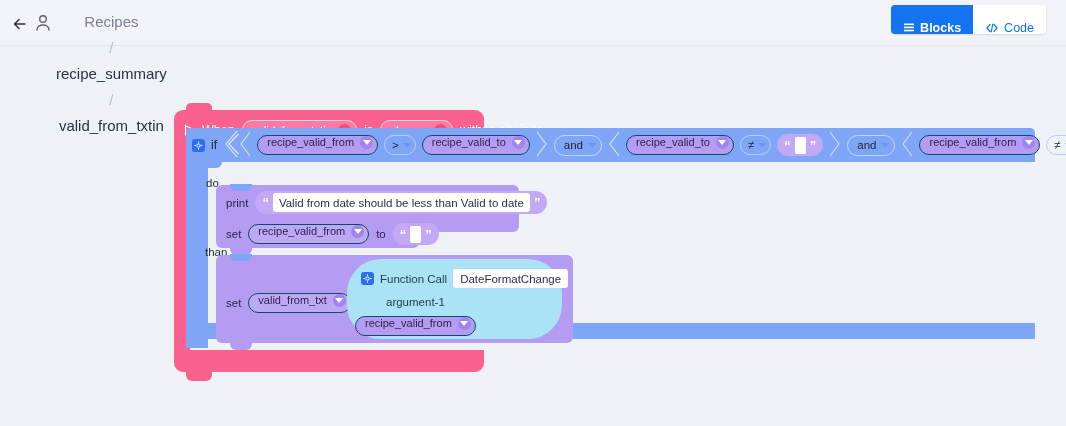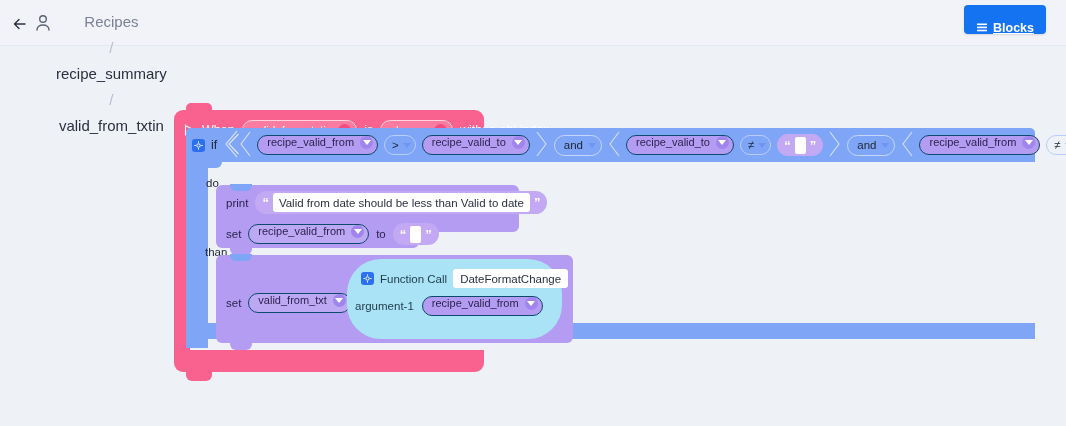--- a/index.html
+++ b/index.html
@@ -41,7 +41,7 @@
   }
   .btn{
     display:flex; align-items:center; gap:5px;
-    padding:12px 12px; height:45px; font-size:12.5px; cursor:pointer;text-decoration:underline;
+    padding:12px 12px; height:45px; font-size:12.5px; cursor:pointer;
   }
   .btn-blocks{ background:#1473f0; color:#fff; font-weight:bold; }
   .btn-code{ background:#ffffff; color:#1473f0; }

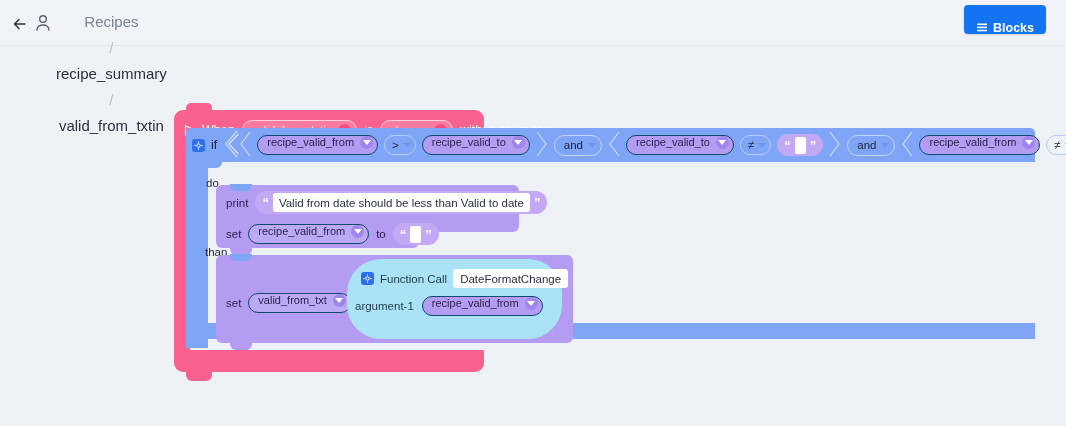--- a/index.html
+++ b/index.html
@@ -239,6 +239,14 @@
       </span>
       <span>Blocks</span>
     </div>
+    <div class="btn btn-code">
+      <span>
+        <svg width="14" height="12" viewBox="0 0 14 12" fill="none">
+          <path d="M5 2.5L2 6l3 3.5M9 2.5L12 6l-3 3.5M7.8 2.2L6.2 9.8" stroke="#1473f0" stroke-width="1.2" stroke-linecap="round"></path>
+        </svg>
+      </span>
+      <span>Code</span>
+    </div>
   </div>
 </div>
 

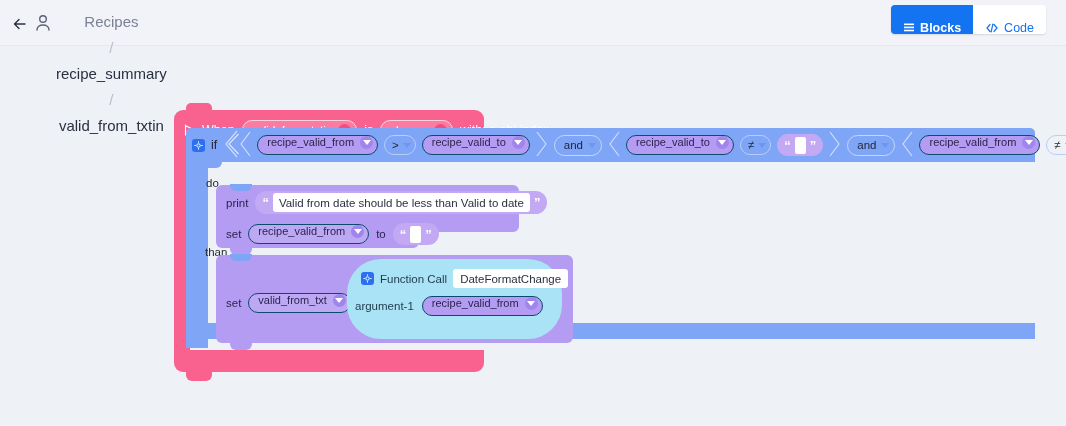--- a/index.html
+++ b/index.html
@@ -199,7 +199,7 @@
   }
   .fn-arg{
     position:absolute; display:flex; align-items:center; gap:8px;
-    font-size:11.5px; color:#1f3a4a; white-space:nowrap;
+    font-size:11.5px; color:#1f3a4a; white-space:nowrap;flex-direction:column;
   }
 </style>
 </head>

